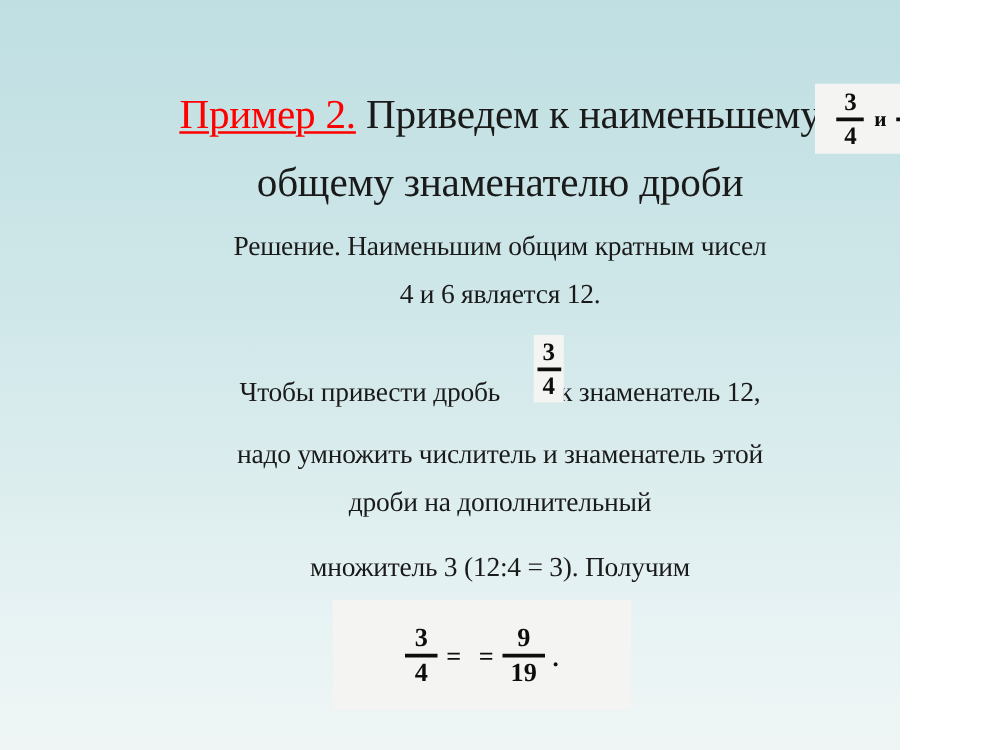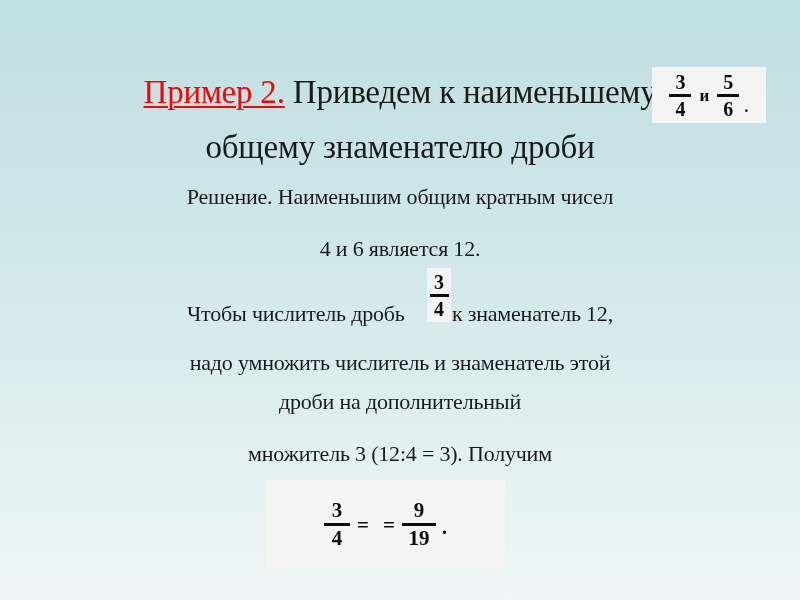--- a/index.html
+++ b/index.html
@@ -15,7 +15,7 @@
   }
   #slide {
     position: relative;
-    width: 800px;
+    width: 720px;
     height: 600px;
     background: linear-gradient(to bottom,
                 #bfdfe2 0%,

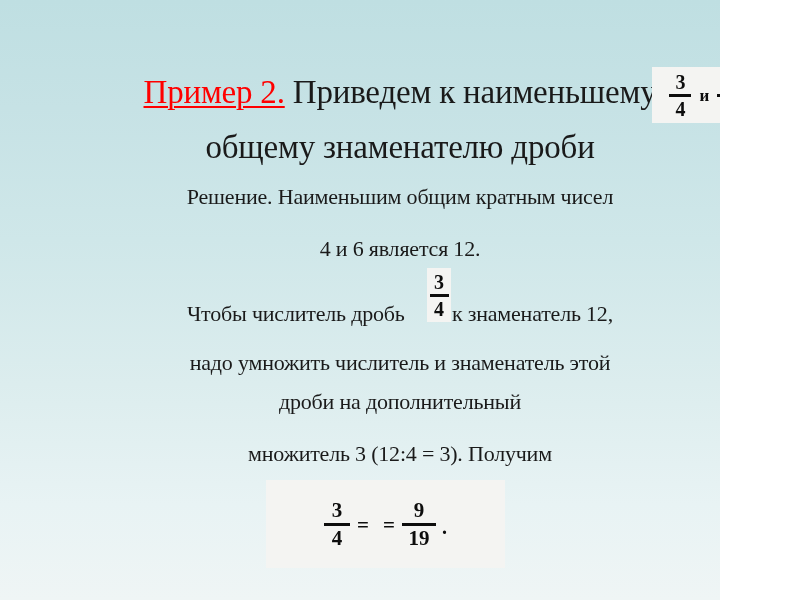--- a/index.html
+++ b/index.html
@@ -159,7 +159,7 @@
   <div class="textline big" style="top:131px;">общему знаменателю дроби</div>
 
   <div class="textline mid" style="top:186px;">Решение. Наименьшим общим кратным чисел</div>
-  <div class="textline mid" style="top:224px;margin-top:14px;">4 и 6 является 12.</div>
+  <div class="textline mid" style="top:224px;">4 и 6 является 12.</div>
 
   <div class="textline mid" style="top:303px;">
     <span>Чтобы числитель дробь</span>

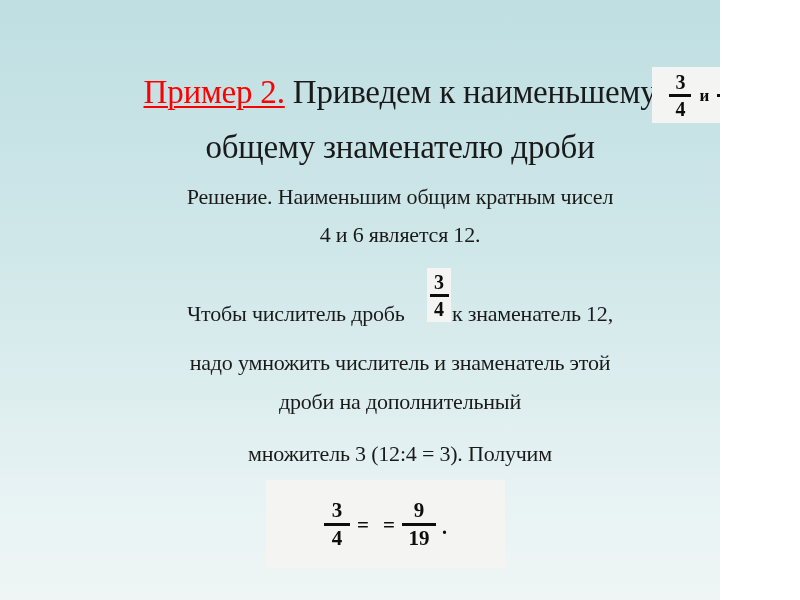--- a/index.html
+++ b/index.html
@@ -162,7 +162,7 @@
   <div class="textline mid" style="top:224px;">4 и 6 является 12.</div>
 
   <div class="textline mid" style="top:303px;">
-    <span>Чтобы числитель дробь</span>
+    <span>Чтобы привести дробь</span>
     <span style="display:inline-block;width:42px;"></span><span>к знаменатель 12,</span>
   </div>
 

